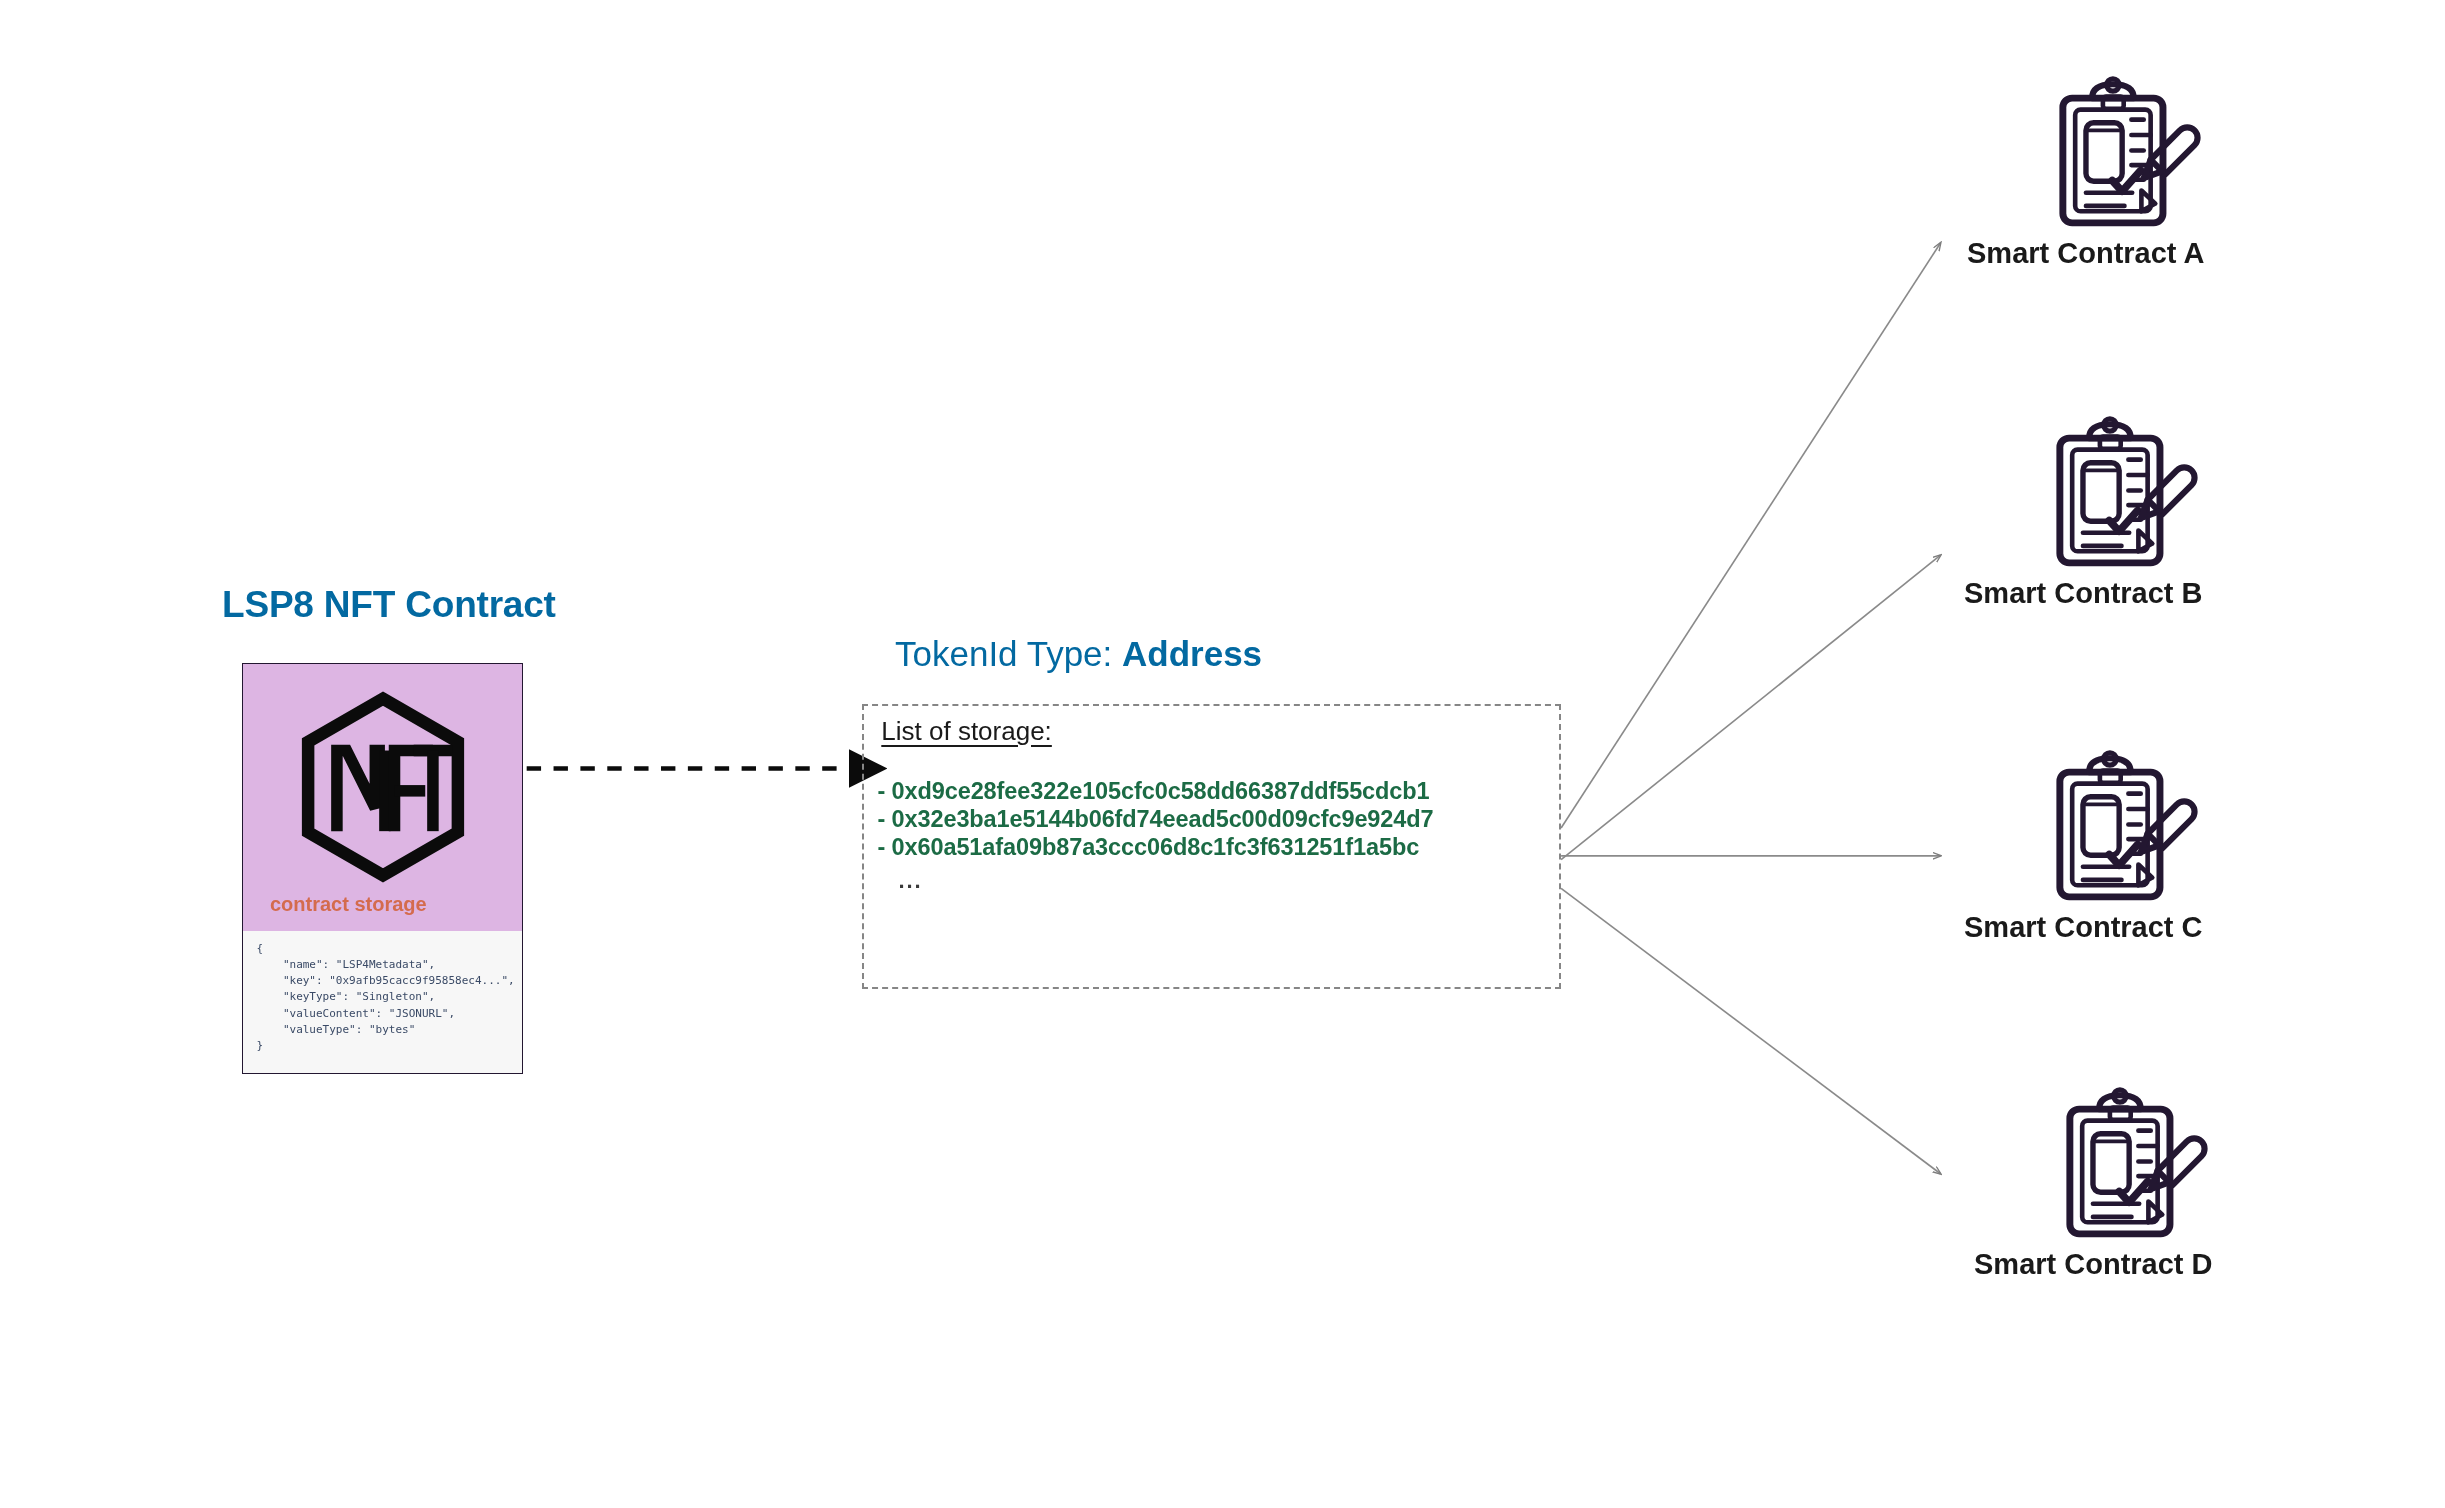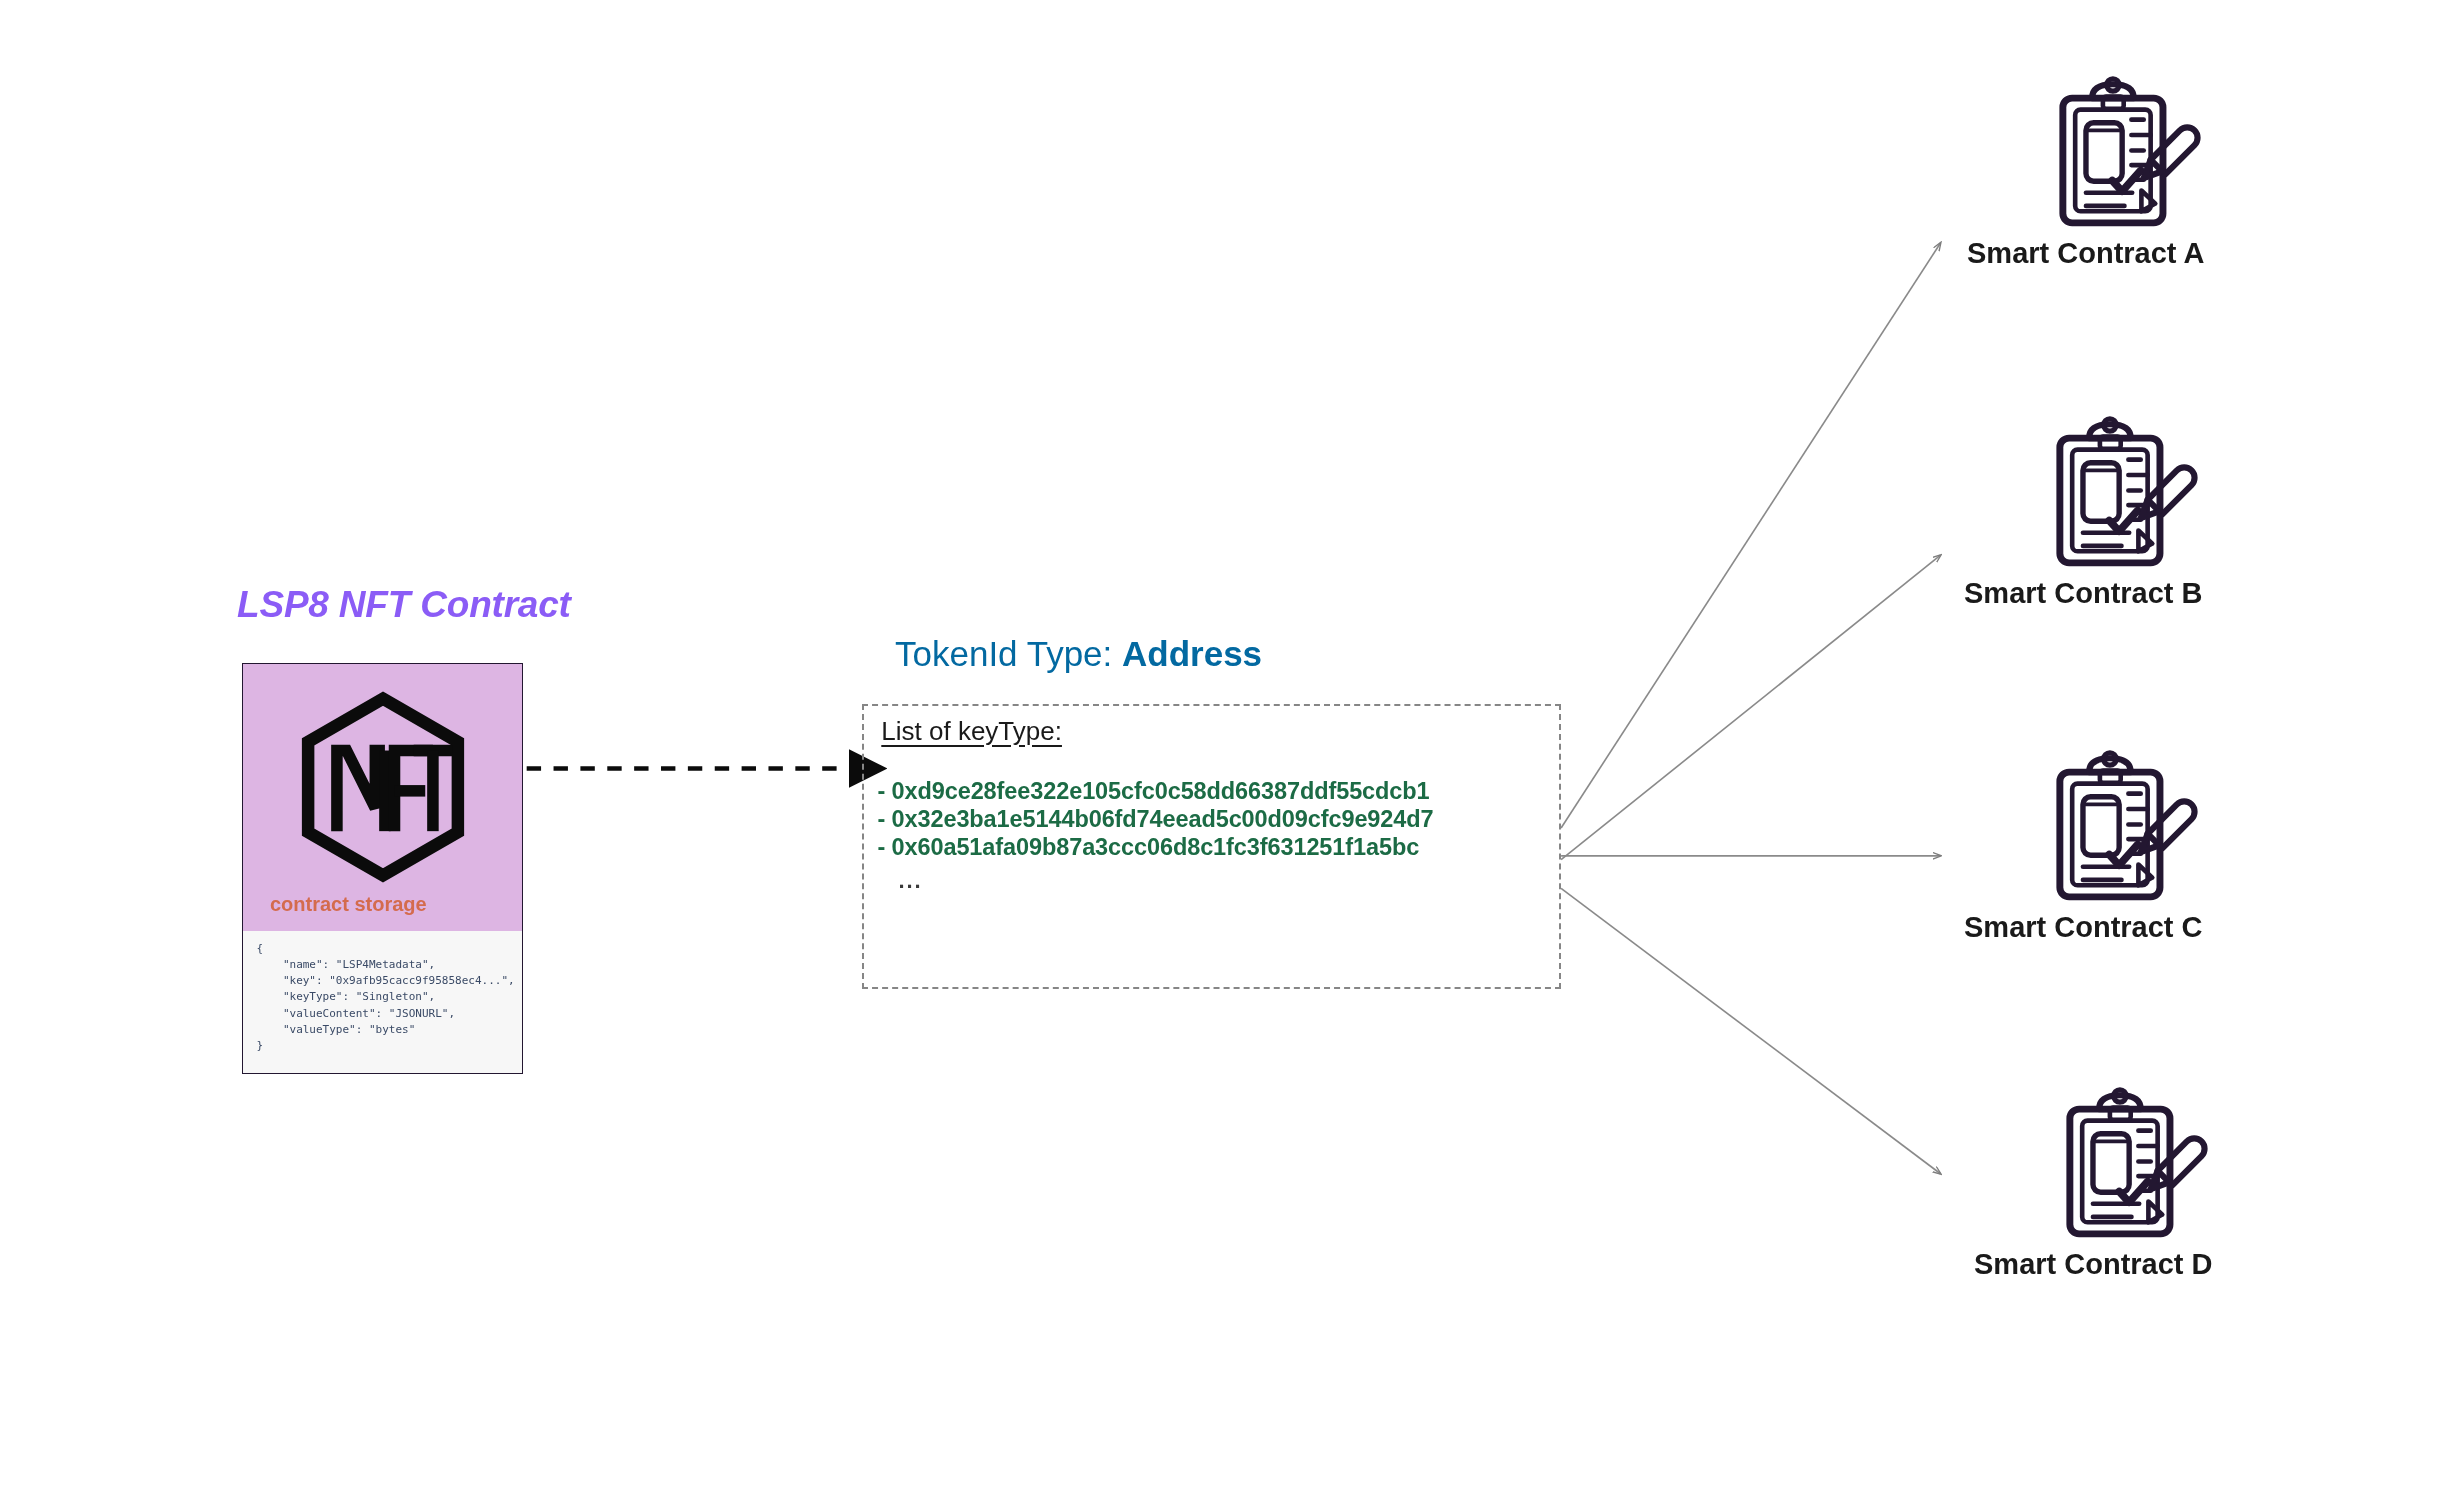--- a/index.html
+++ b/index.html
@@ -25,11 +25,9 @@
     top: 584px;
     font-size: 37px;
     font-weight: bold;
-    font-style: italic;
-    color: #8b5cf6;
+    color: #0369a1;
     letter-spacing: -0.2px;
     white-space: nowrap;
-    margin-left: 15px;
   }
 
   #contract-card {

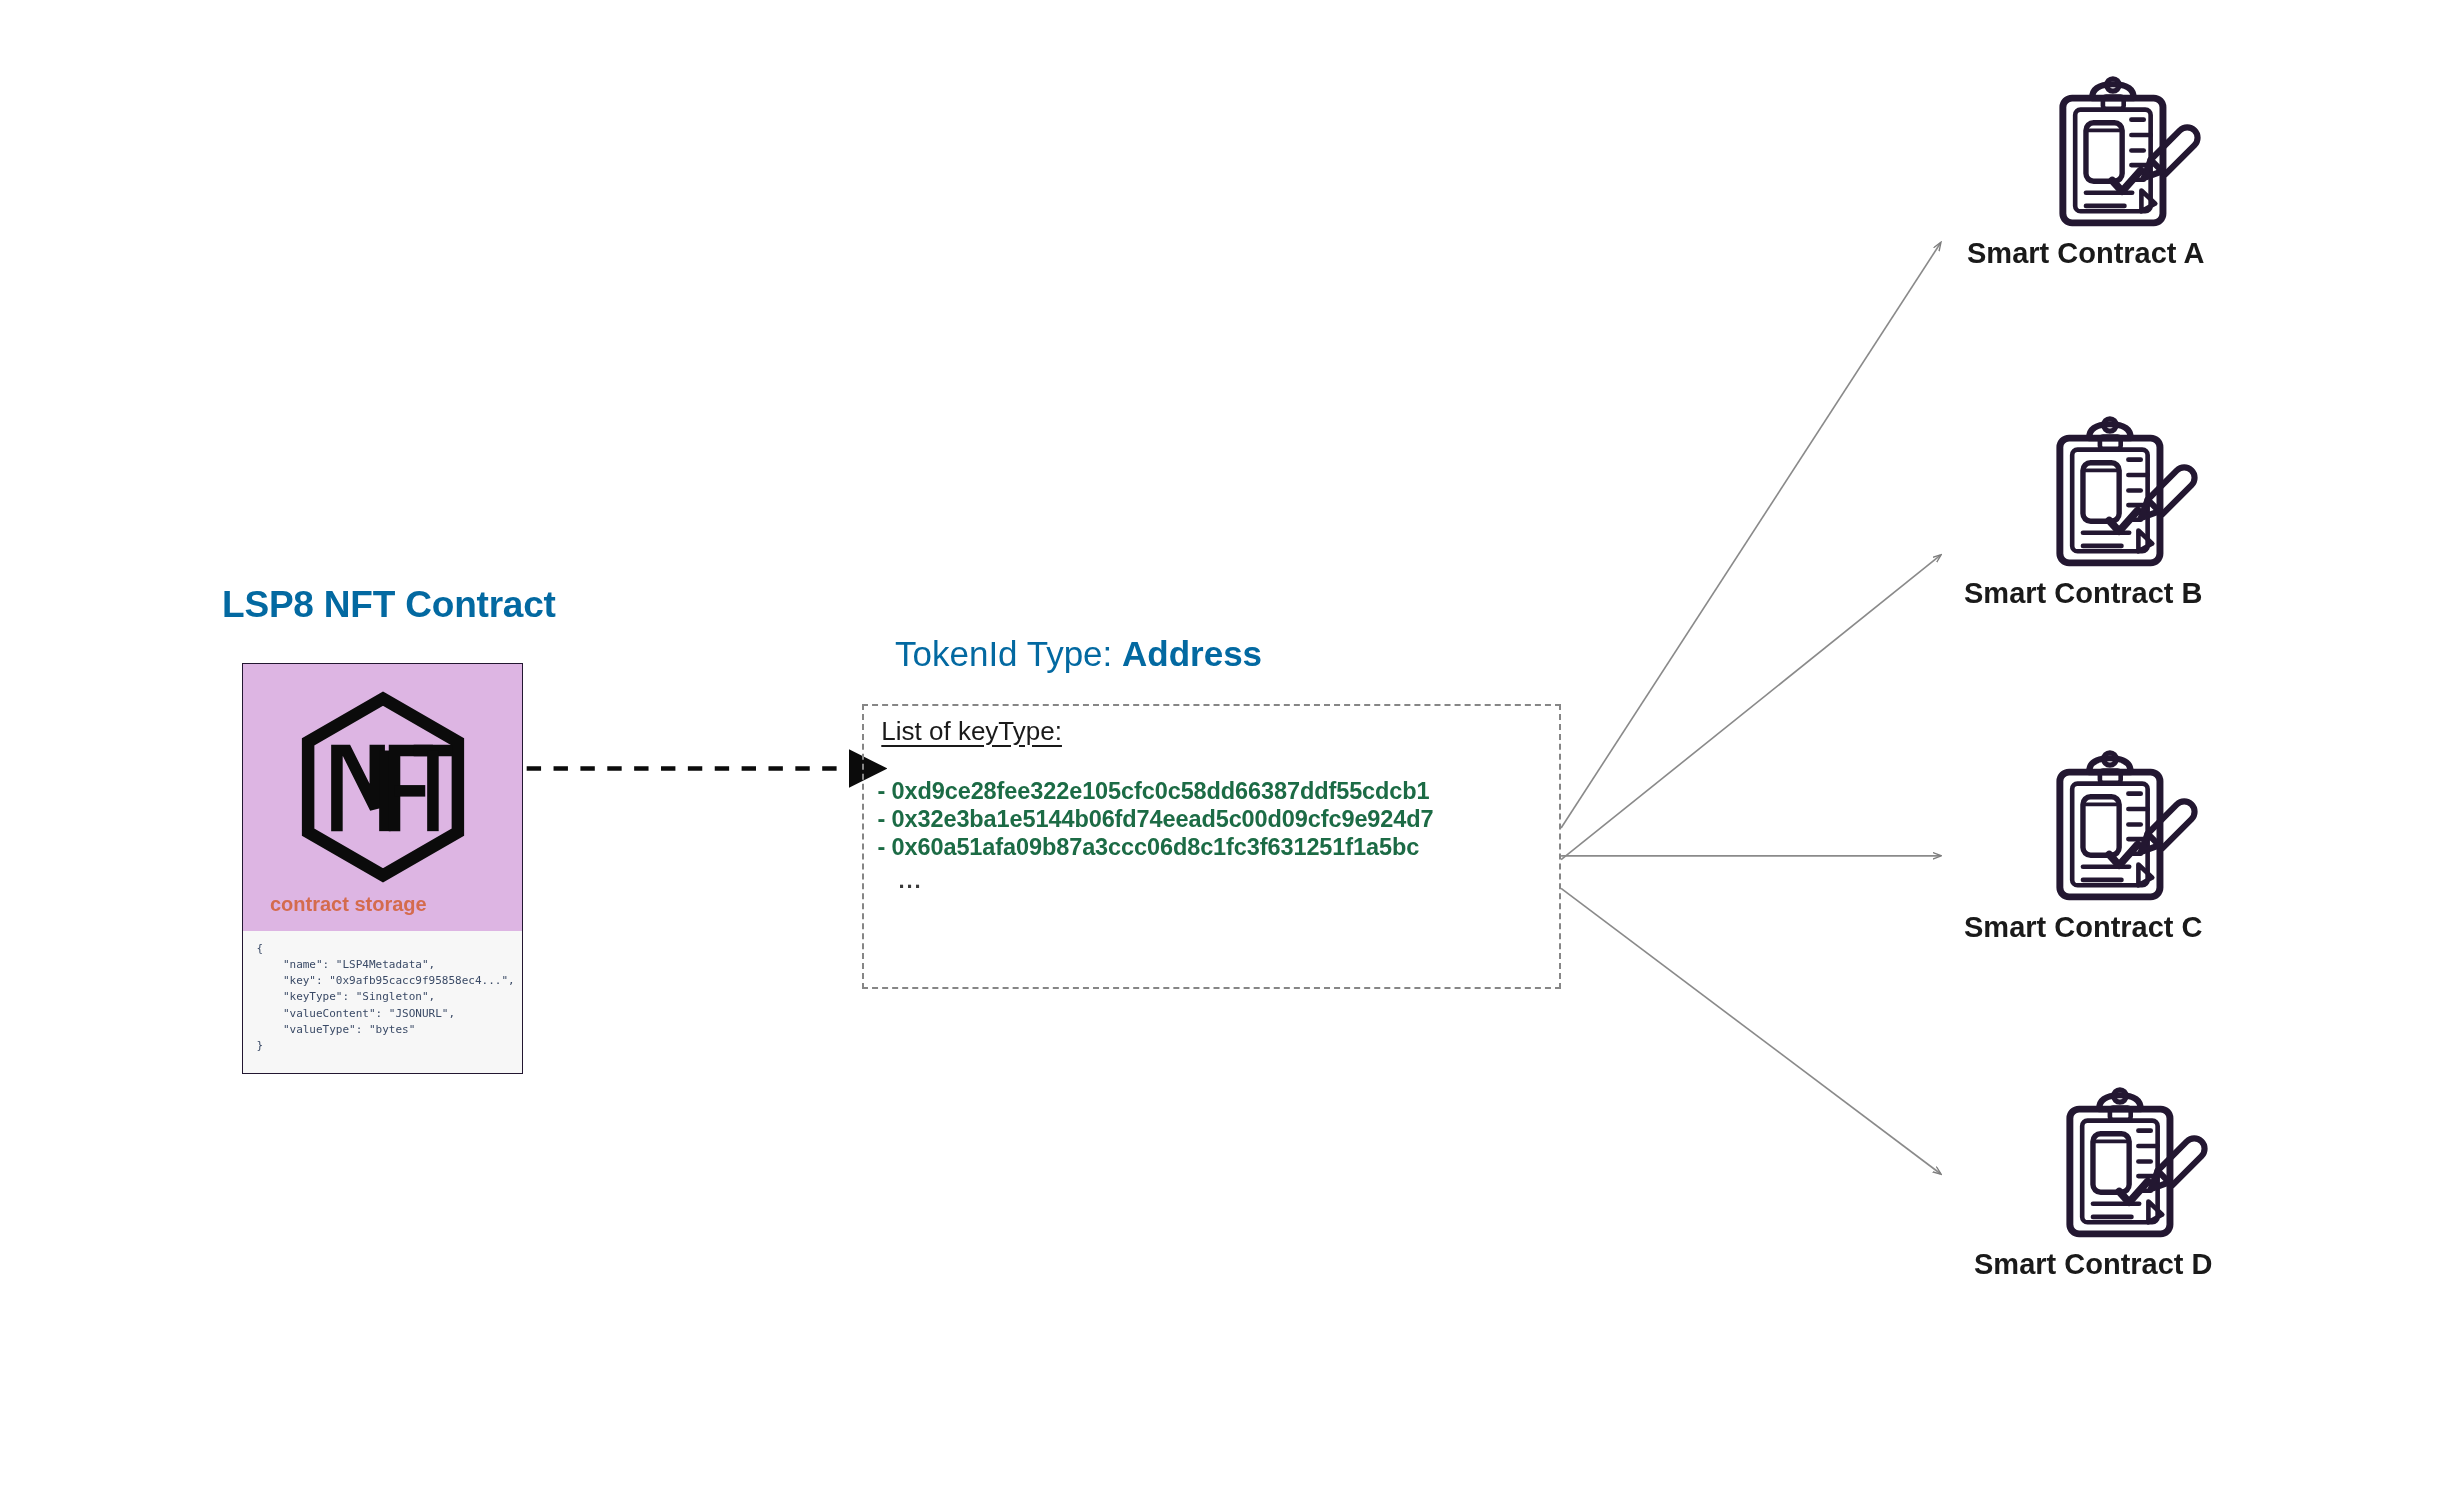--- a/index.html
+++ b/index.html
@@ -226,7 +226,7 @@
   </div>
 
   <div id="tokenid-box">
-    <div id="list-heading">List of keyType:</div>
+    <div id="list-heading">List of storage:</div>
     <ul id="tokenid-list">
       <li>- 0xd9ce28fee322e105cfc0c58dd66387ddf55cdcb1</li>
       <li>- 0x32e3ba1e5144b06fd74eead5c00d09cfc9e924d7</li>

